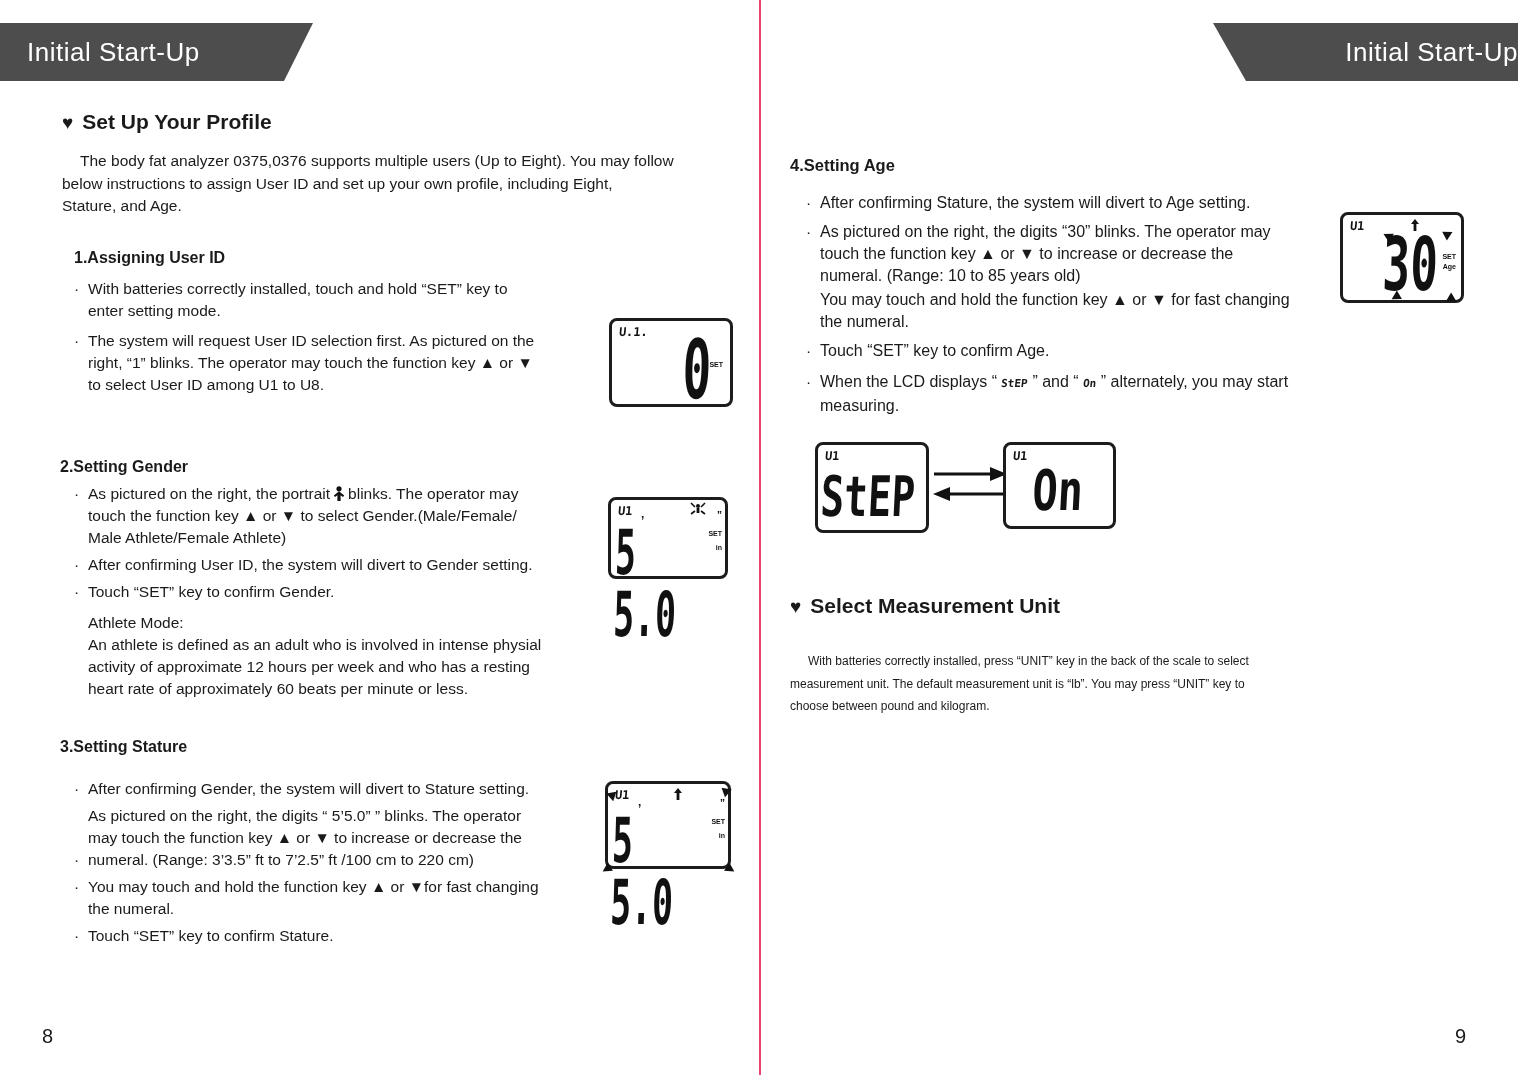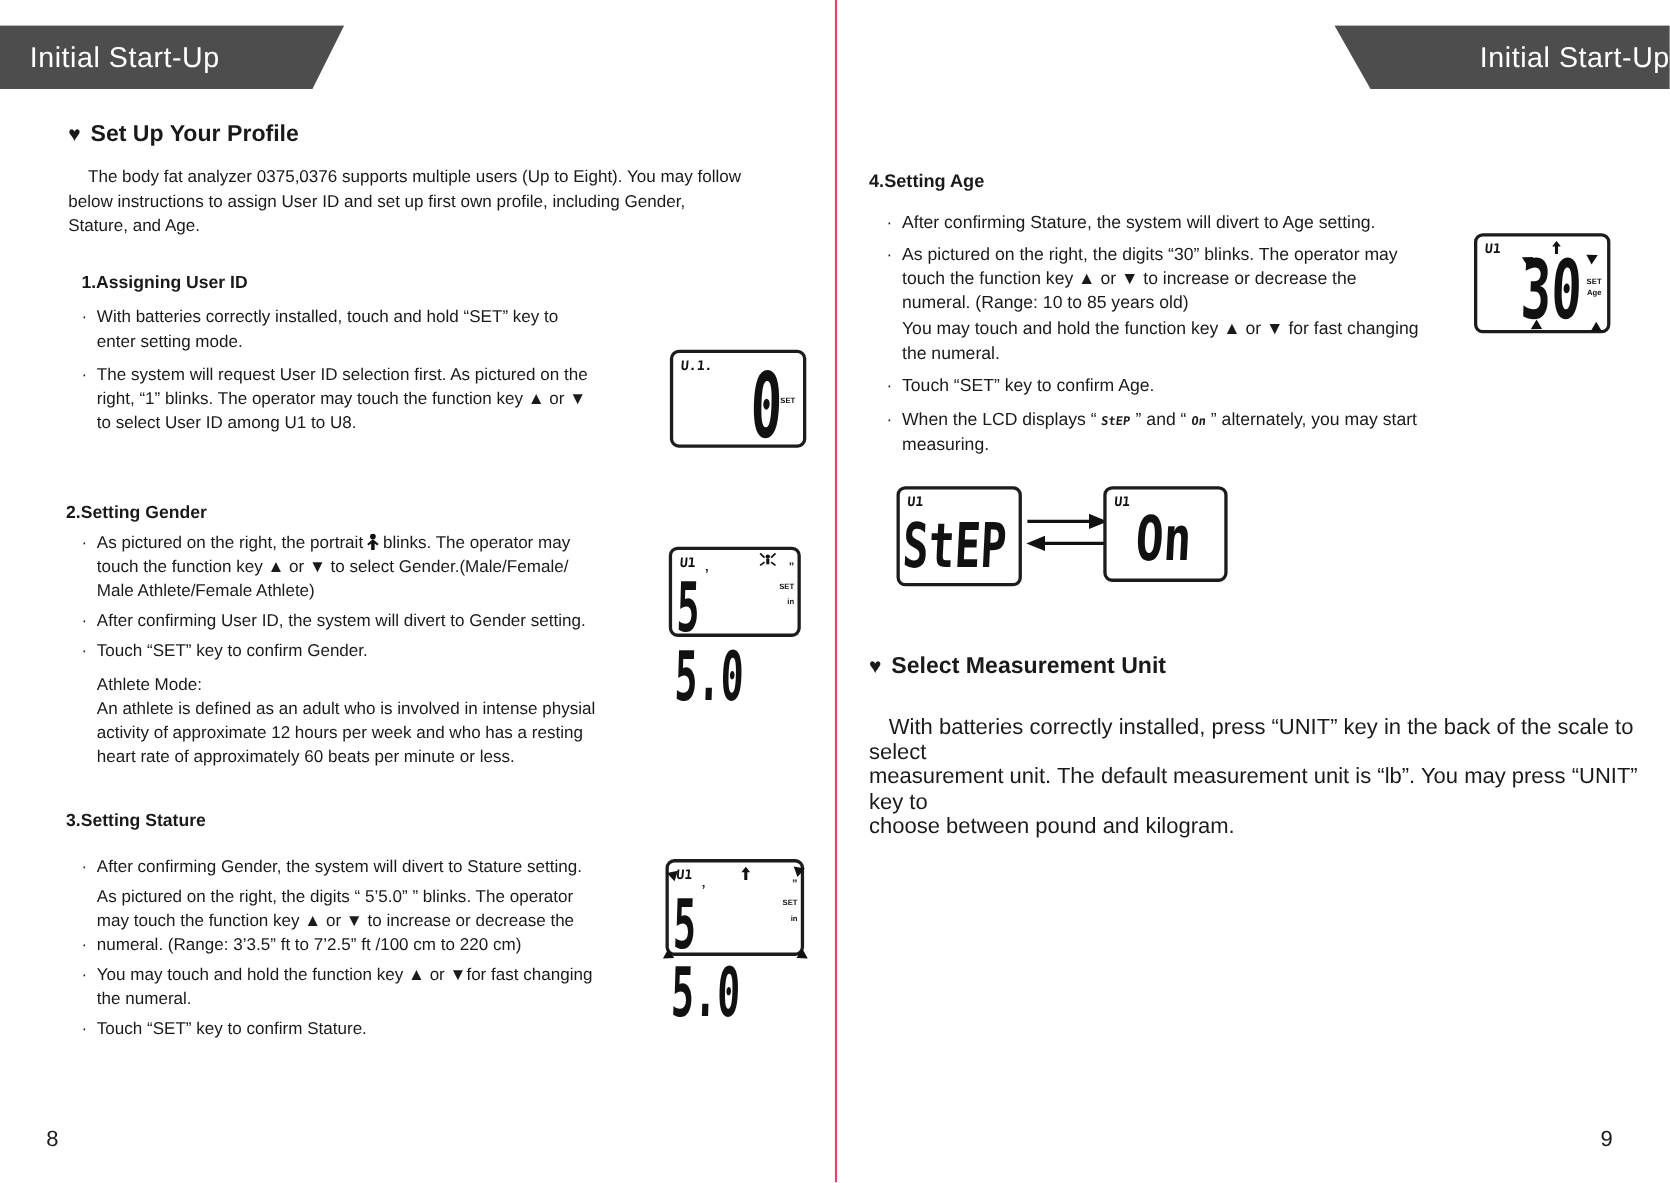--- a/index.html
+++ b/index.html
@@ -57,7 +57,7 @@
   </div>
 
   <div class="abs para" style="left:62px;top:150px;width:690px;">The body fat analyzer 0375,0376 supports multiple users (Up to Eight). You may follow
-below instructions to assign User ID and set up first own profile, including Gender,
+below instructions to assign User ID and set up your own profile, including Eight,
 Stature, and Age.</div>
 
   <div class="abs sect-title" style="left:74px;top:249px;">1.Assigning User ID</div>

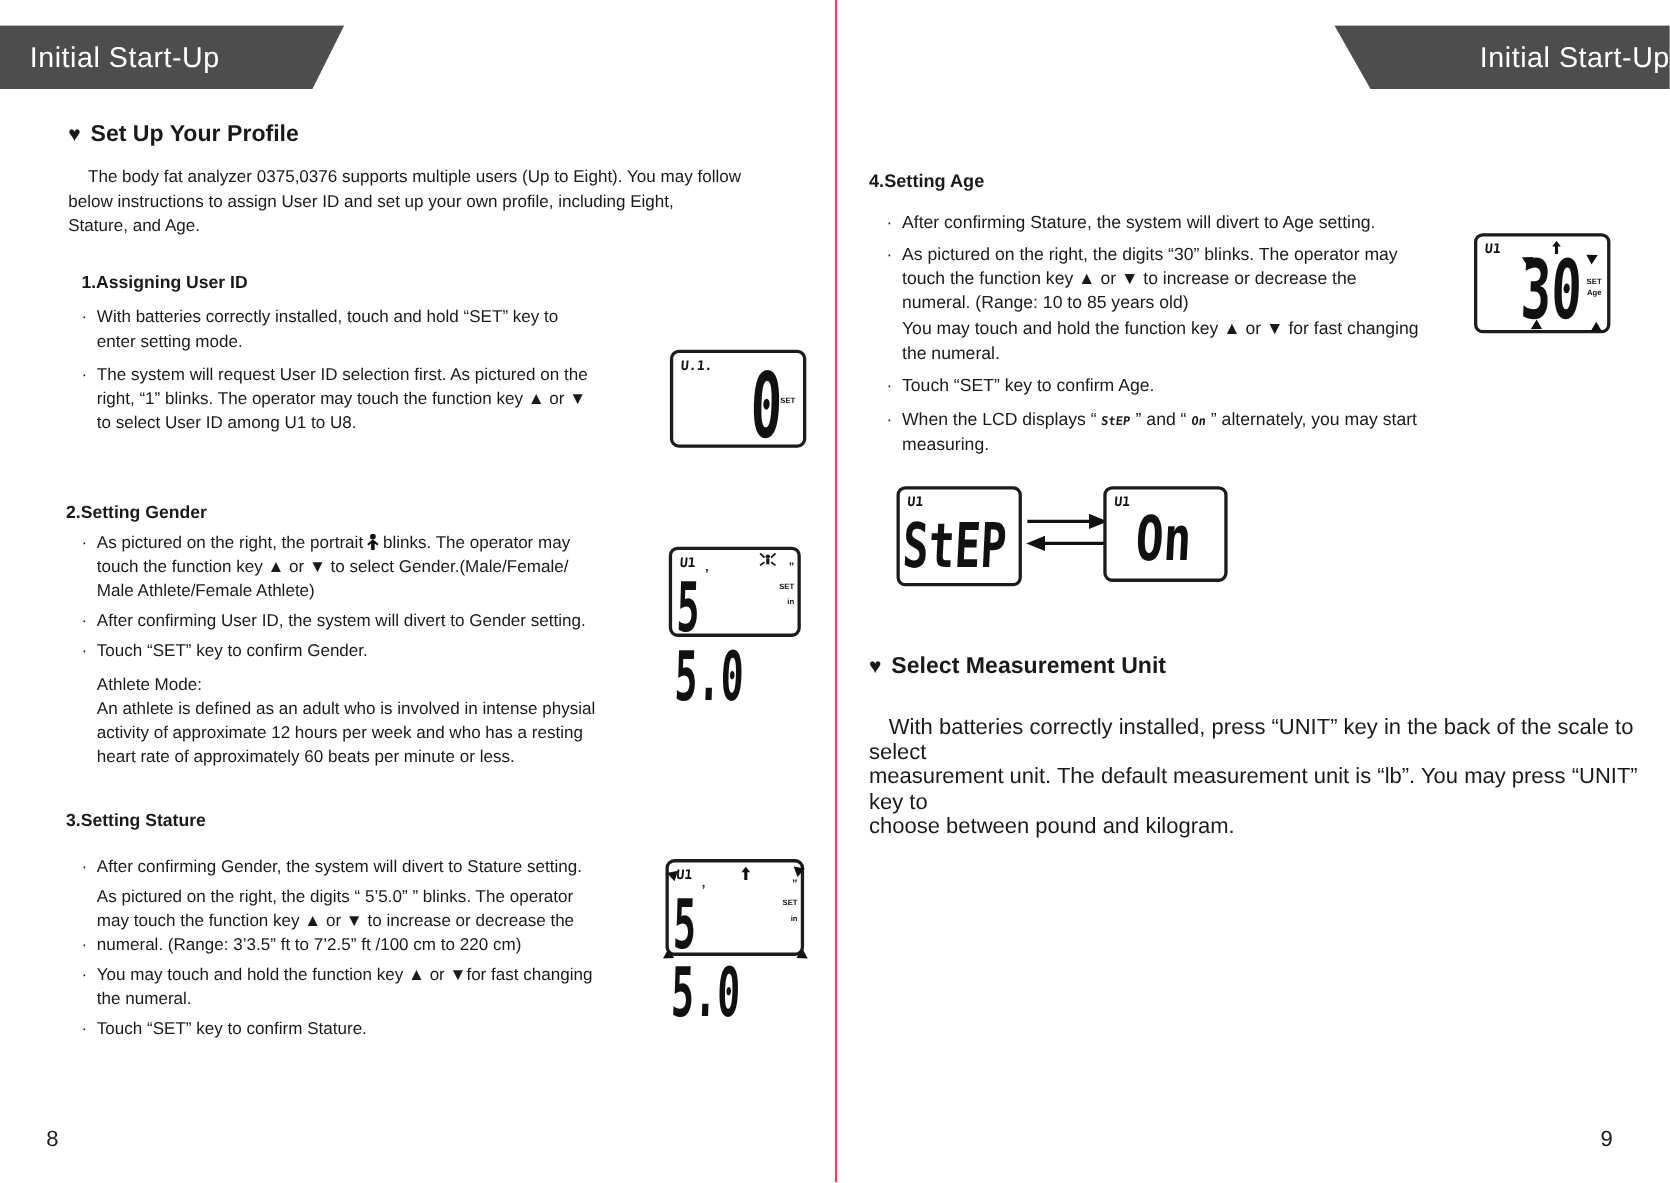--- a/index.html
+++ b/index.html
@@ -233,7 +233,7 @@
     <span class="heart">♥</span>
     <span>Select Measurement Unit</span>
   </div>
-  <div class="abs para" style="left:790px;top:650px;width:700px;font-size:20px;">With batteries correctly installed, press “UNIT” key in the back of the scale to select
+  <div class="abs para" style="left:790px;top:650px;width:700px;font-size:12px;">With batteries correctly installed, press “UNIT” key in the back of the scale to select
 measurement unit. The default measurement unit is “lb”. You may press “UNIT” key to
 choose between pound and kilogram.</div>
 

